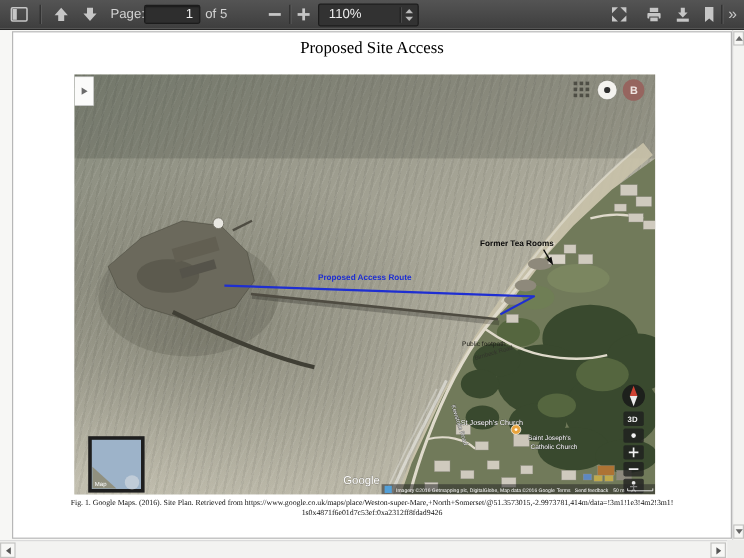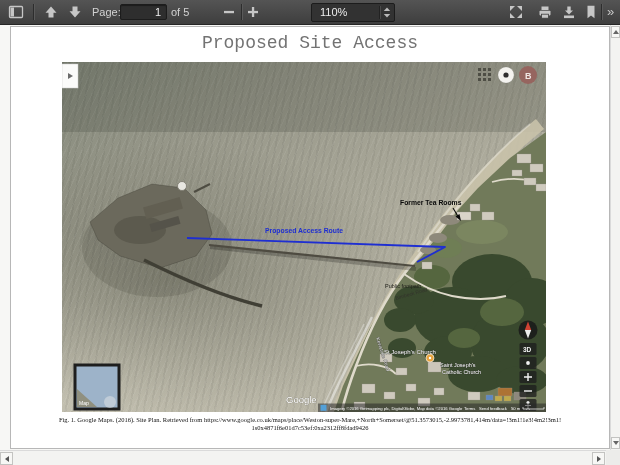--- a/index.html
+++ b/index.html
@@ -18,7 +18,7 @@
     border:1px solid #1c1c1c;border-radius:2px;color:#f0f0f0;font-size:11px;line-height:14px;
     text-align:right;padding-right:5px;box-shadow:inset 0 1px 1px rgba(0,0,0,.4);}
   .zoom-select{position:absolute;left:265px;top:3px;width:82px;height:17px;background:#323232;
-    border:1px solid #1c1c1c;border-radius:2px;color:#ececec;font-size:11px;line-height:17px;margin-left:46px;}
+    border:1px solid #1c1c1c;border-radius:2px;color:#ececec;font-size:11px;line-height:17px;}
   .zoom-select .zval{position:absolute;left:8px;top:0;}
   .zoom-select .zsep{position:absolute;right:14px;top:2px;width:1px;height:13px;background:#222;box-shadow:1px 0 0 #4a4a4a;}
   .zoom-select svg{position:absolute;right:2px;top:2px;}

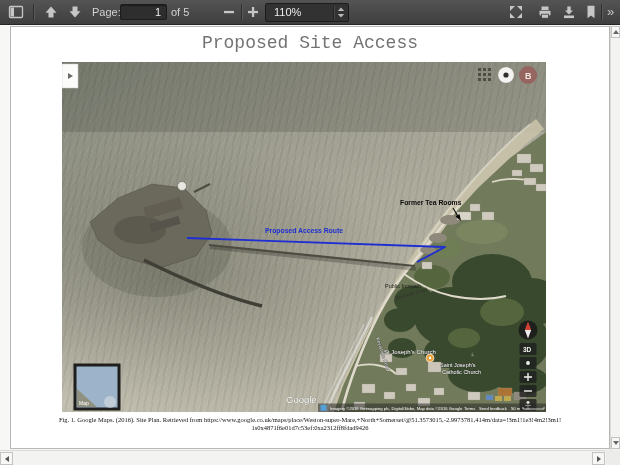--- a/index.html
+++ b/index.html
@@ -41,7 +41,7 @@
   .page{position:absolute;left:10px;top:26px;width:598px;height:421px;background:#fff;
     border:1px solid #b7b7b7;}
   .doc-title{position:absolute;left:0;top:6px;width:100%;text-align:center;
-    font-family:Liberation Mono, monospace;font-size:18px;color:#737373;}
+    font-family:Liberation Serif, serif;font-size:14px;color:#000000;}
   .caption{position:absolute;left:0;top:389px;width:100%;text-align:center;
     font-family:"Liberation Serif",serif;font-size:6.5px;line-height:8px;color:#101010;}
 

